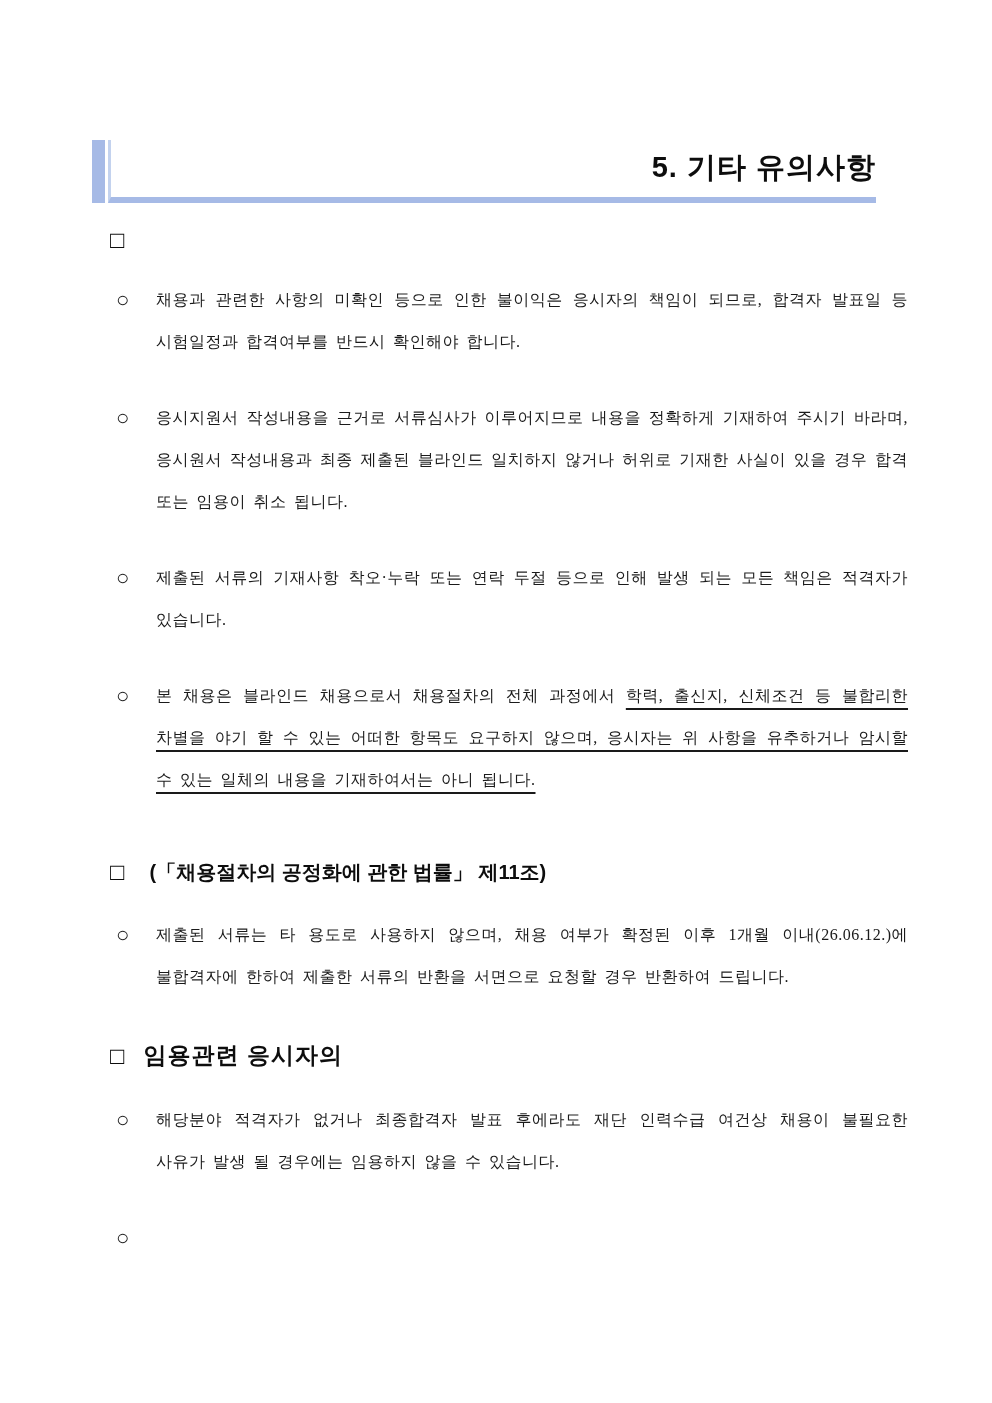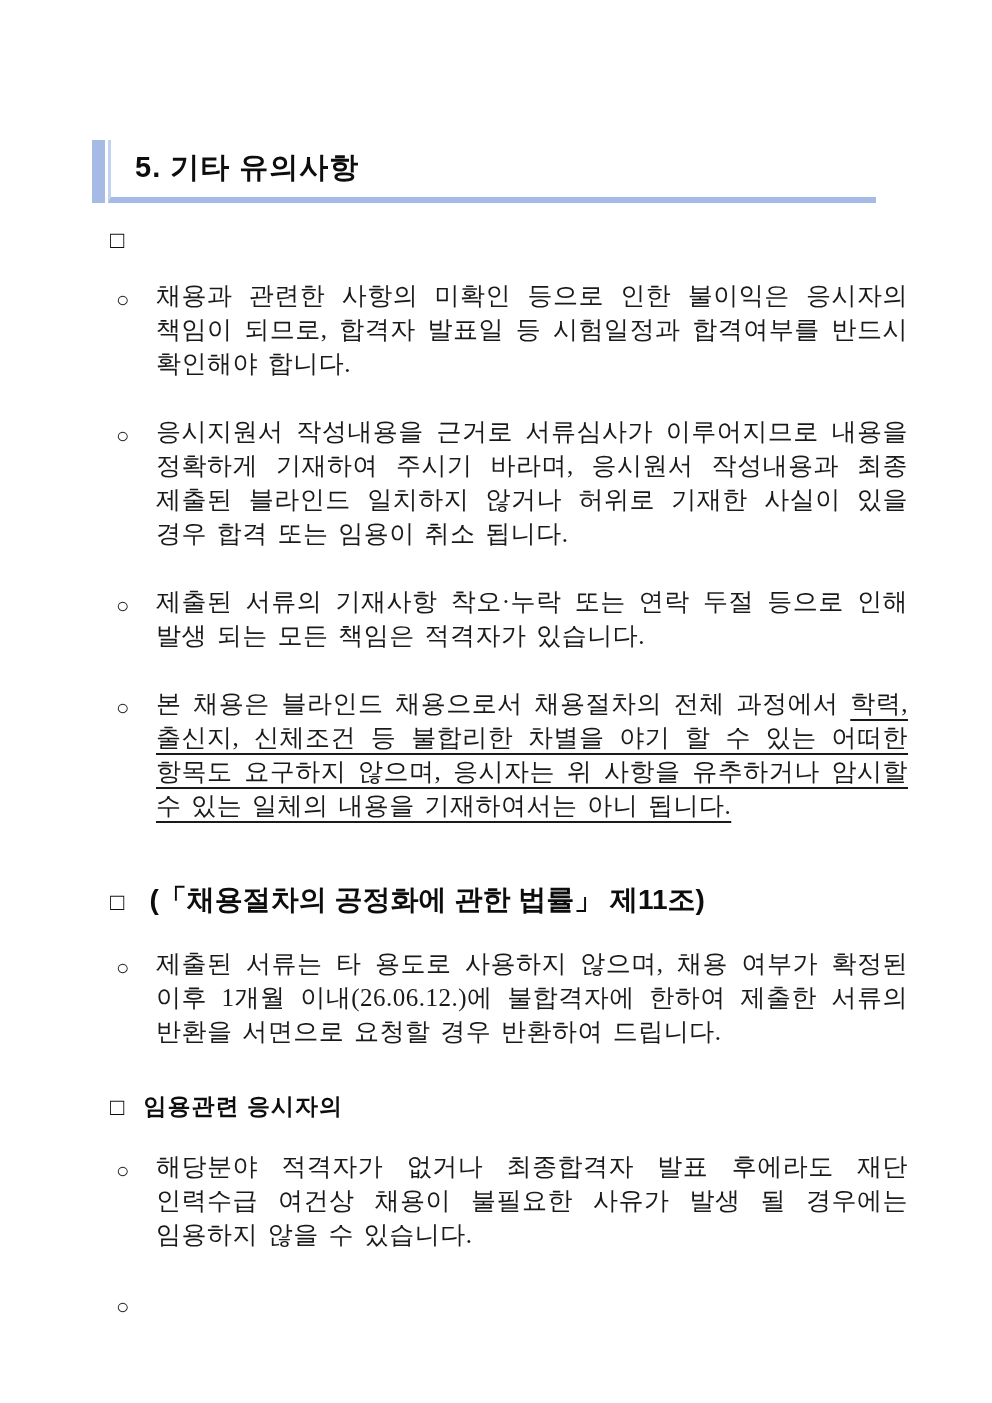--- a/index.html
+++ b/index.html
@@ -38,6 +38,7 @@
     border-left: 3px solid var(--accent_light);
     border-bottom: 6px solid var(--accent);
     padding: 8px 0 9px 24px;
+    text-align: right;
   }
   .page-title {
     font-family: "Liberation Sans", "DejaVu Sans", sans-serif;

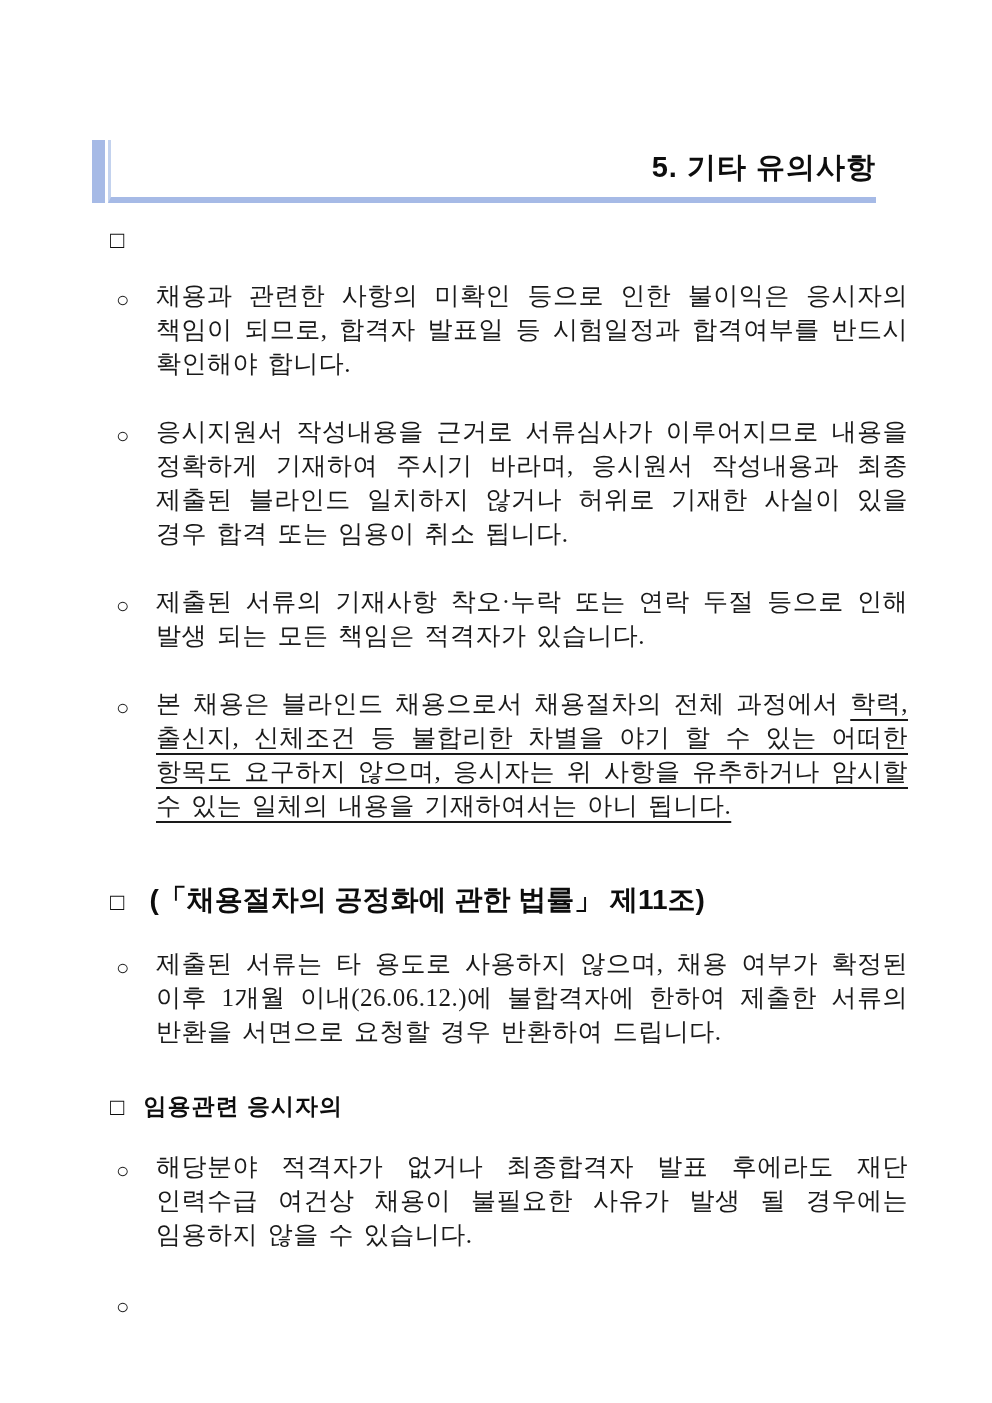--- a/index.html
+++ b/index.html
@@ -93,8 +93,8 @@
   }
   .ptext {
     flex: 1;
-    font-size: 25px;
-    line-height: 34px;
+    font-size: 16px;
+    line-height: 42px;
     text-align: justify;
     word-break: keep-all;
     word-spacing: 3px;

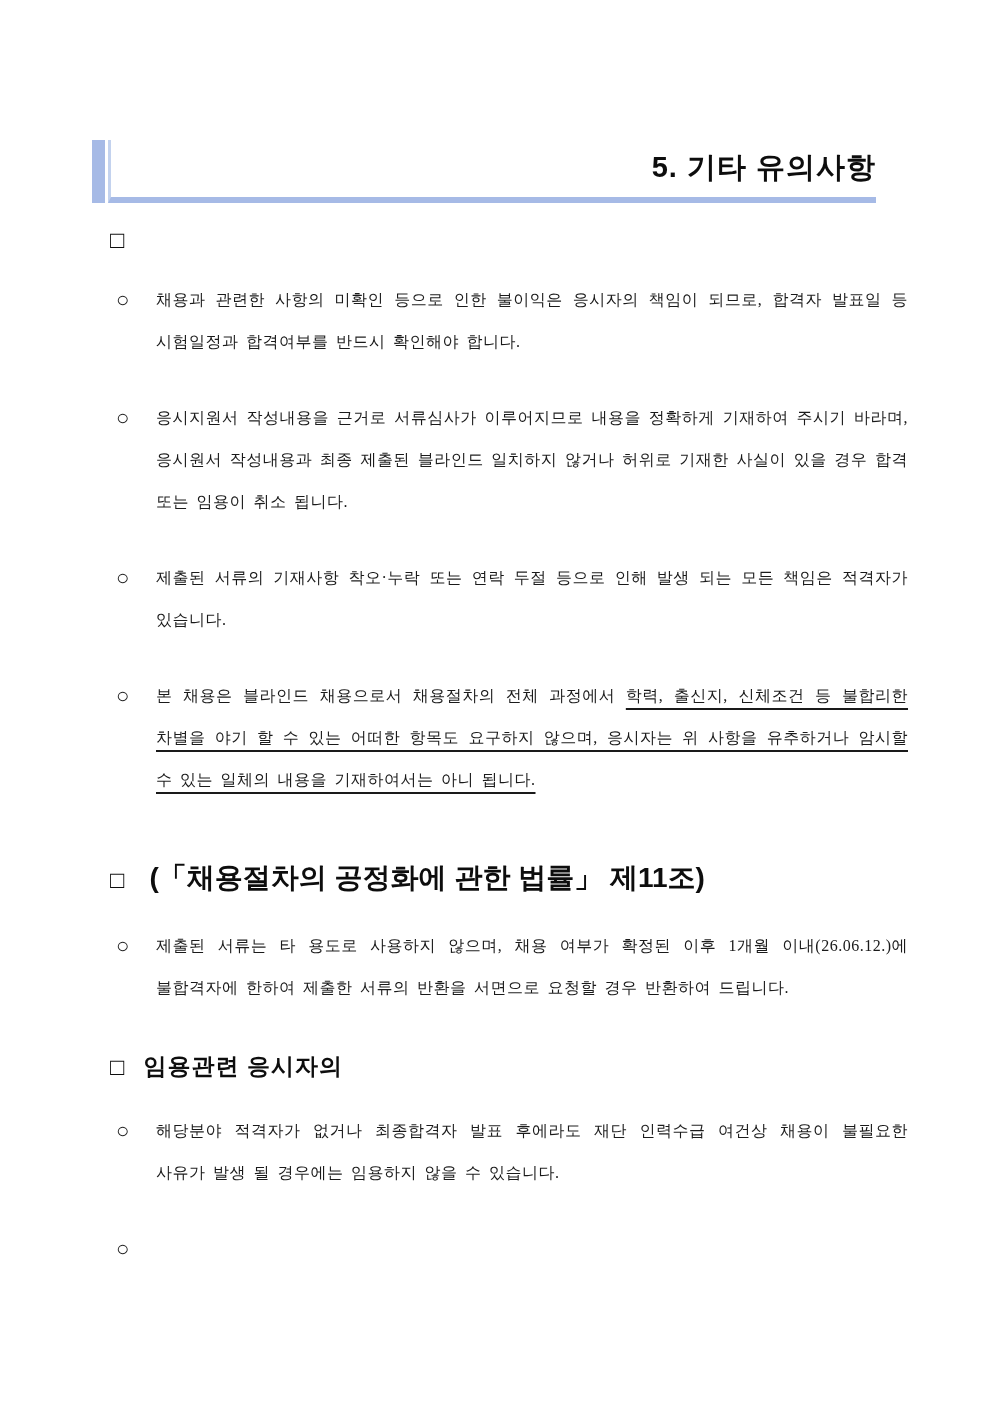--- a/index.html
+++ b/index.html
@@ -70,7 +70,7 @@
     transform: translateY(1px);
   }
   .heading-note {
-    font-size: 28px;
+    font-size: 20px;
     letter-spacing: 0;
     margin-left: 6px;
     white-space: nowrap;

